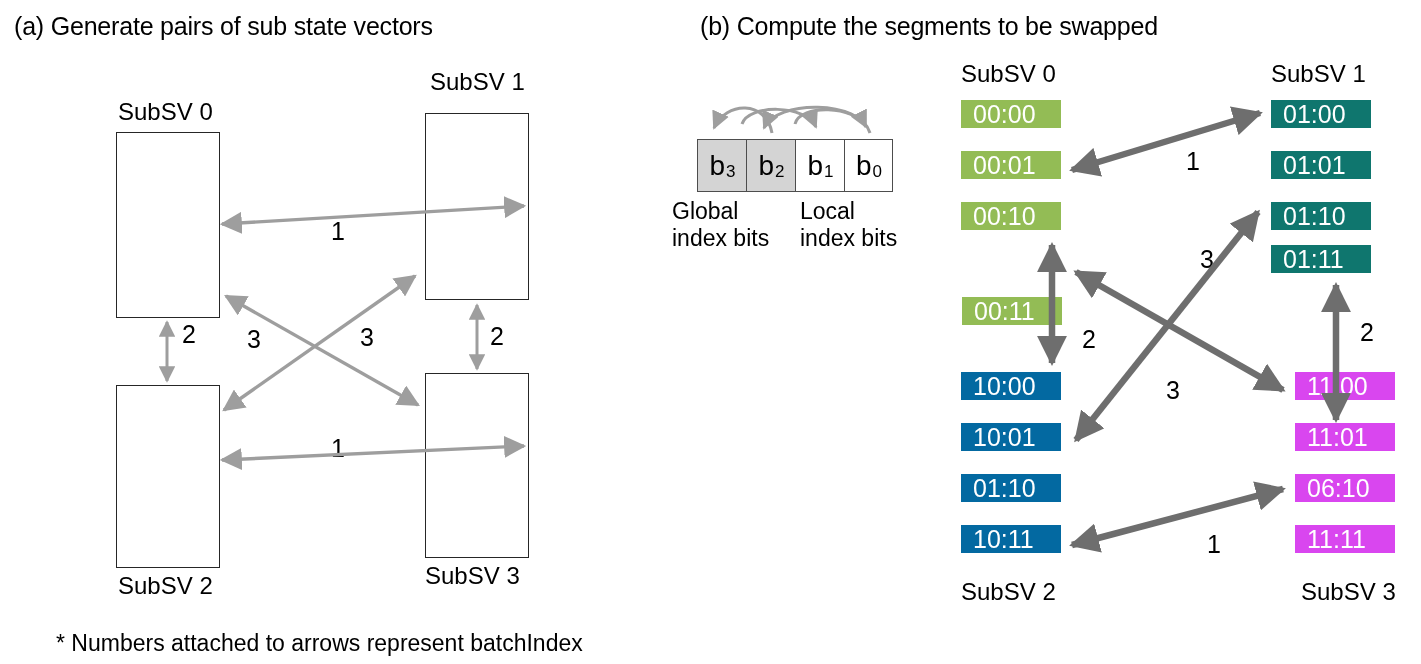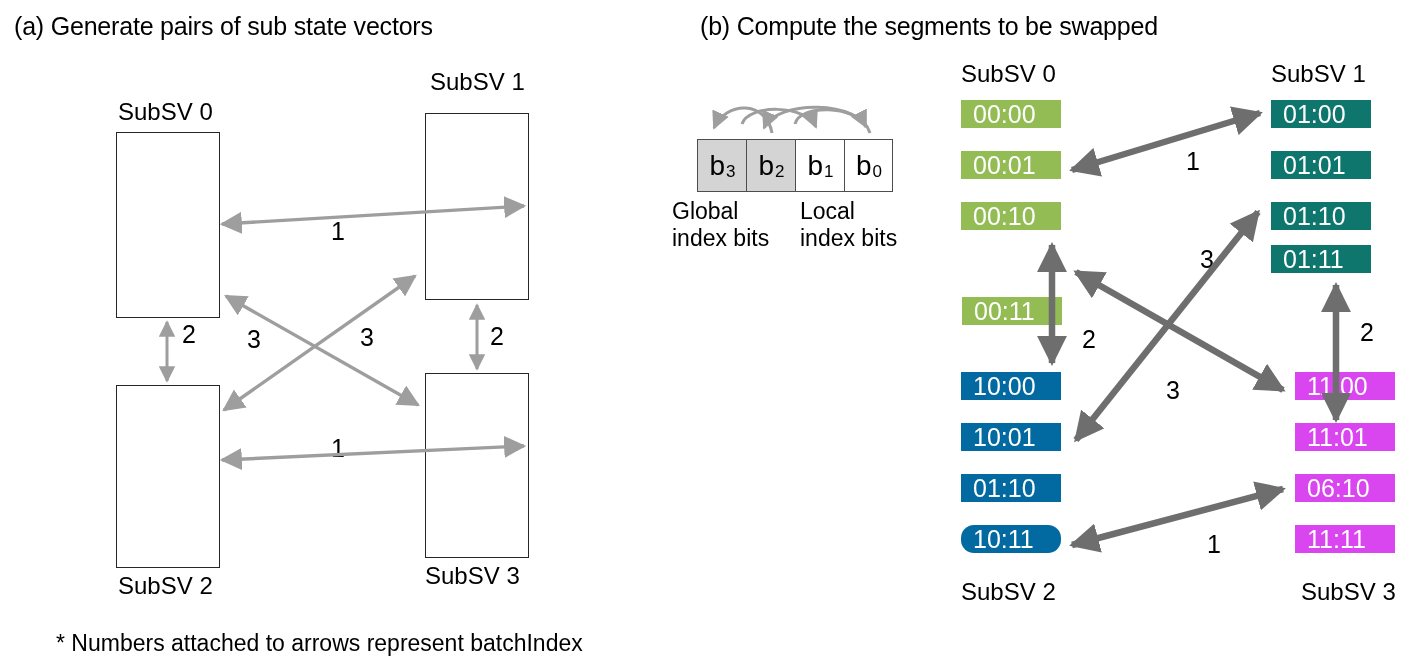--- a/index.html
+++ b/index.html
@@ -114,7 +114,7 @@
 <div class="cell c-blue" style="left:961px;top:372px;">10:00</div>
 <div class="cell c-blue" style="left:961px;top:423px;">10:01</div>
 <div class="cell c-blue" style="left:961px;top:474px;">01:10</div>
-<div class="cell c-blue" style="left:961px;top:525px;border-radius:13px;">10:11</div>
+<div class="cell c-blue" style="left:961px;top:525px;">10:11</div>
 
 <div class="cell c-red" style="left:1295px;top:372px;">11:00</div>
 <div class="cell c-red" style="left:1295px;top:423px;">11:01</div>

